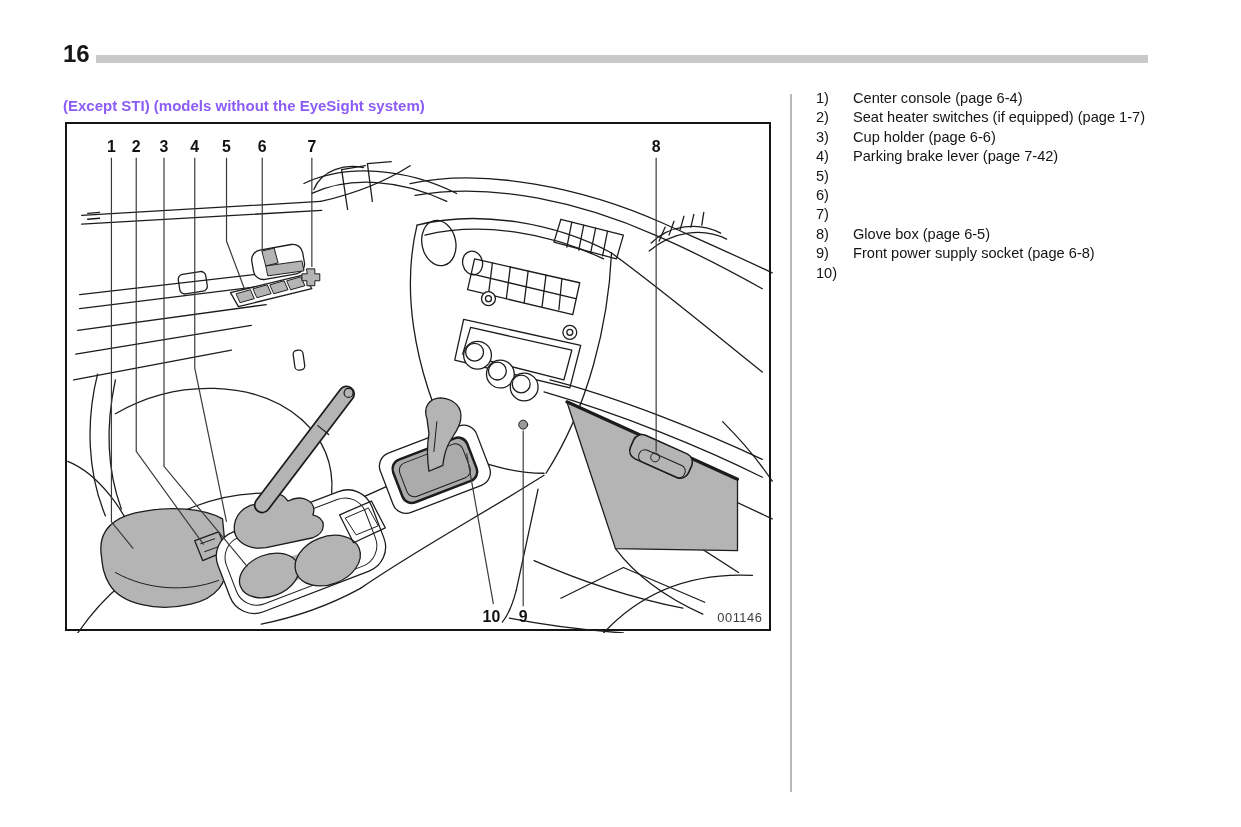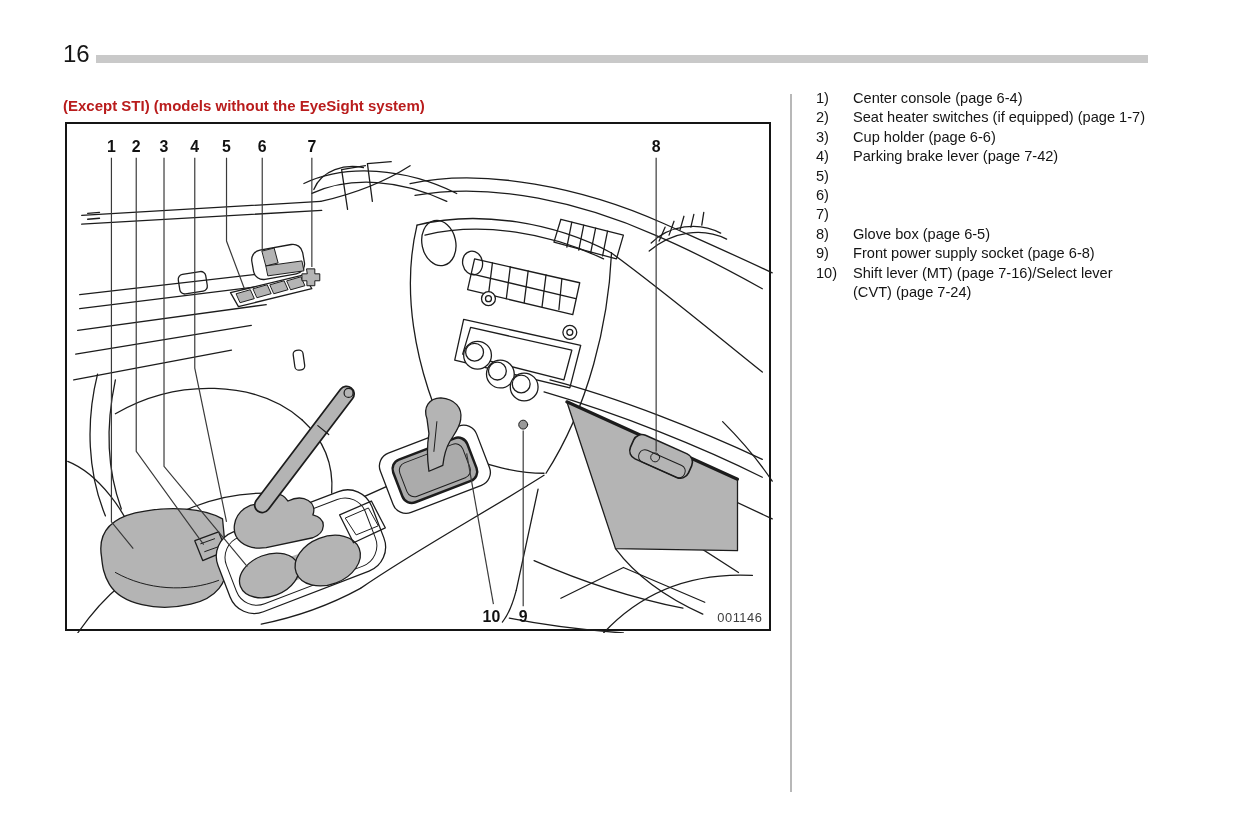--- a/index.html
+++ b/index.html
@@ -11,7 +11,7 @@
   }
   .page-number {
     position:absolute; left:63px; top:40px;
-    font-size:24px; font-weight:normal; color:#161616; z-index:2;
+    font-size:24px; font-weight:bold; color:#161616; z-index:2;
   }
   .page-rule {
     position:absolute; left:96px; top:55px; width:1052px; height:8px;

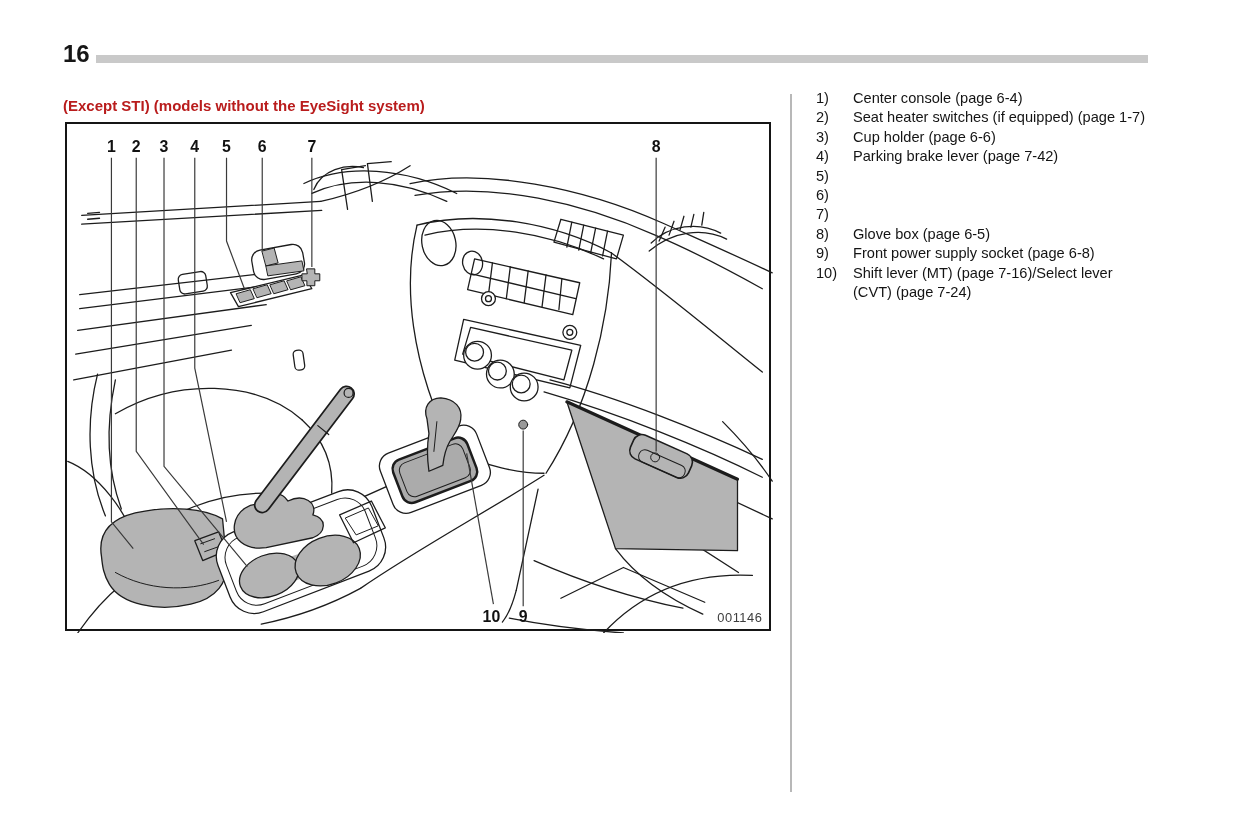--- a/index.html
+++ b/index.html
@@ -19,7 +19,7 @@
   }
   .figure-caption {
     position:absolute; left:63px; top:97px;
-    font-size:15px; font-weight:bold; color:#b91c1c;
+    font-size:15px; font-weight:bold; color:#8b5cf6;
   }
   .figure-frame {
     position:absolute; left:65px; top:122px;

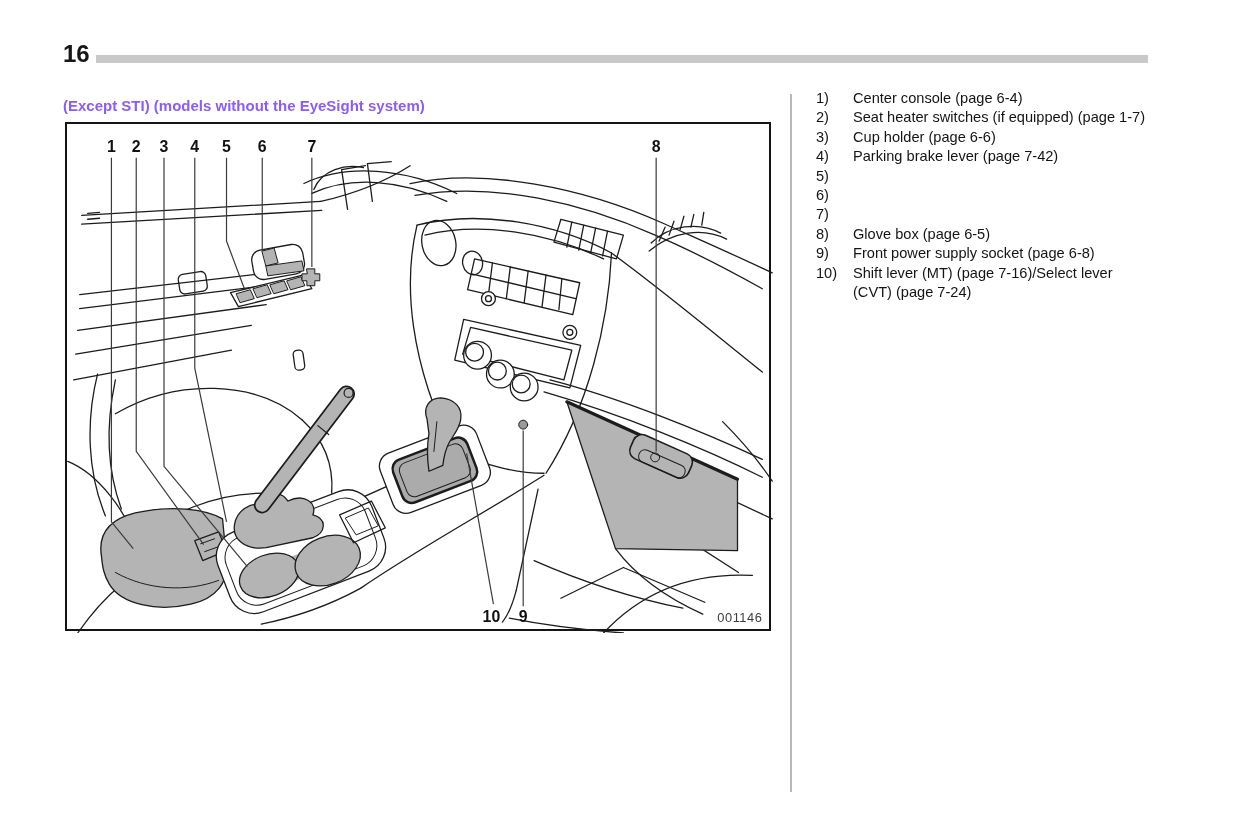--- a/index.html
+++ b/index.html
@@ -265,7 +265,6 @@
   </div>
   <div class="legend-item">
     <span class="legend-num">10)</span>
-    <span class="legend-text">Shift lever (MT) (page 7-16)/Select lever (CVT) (page 7-24)</span>
   </div>
 </div>
 

